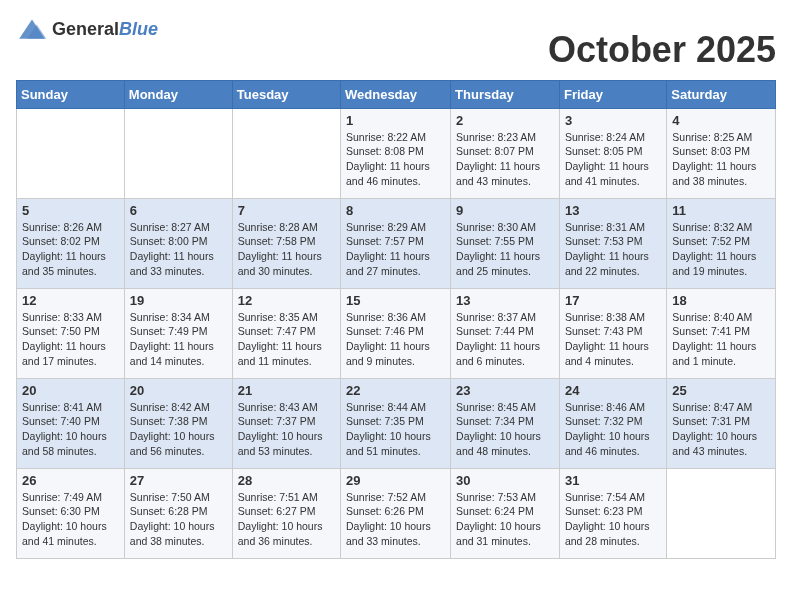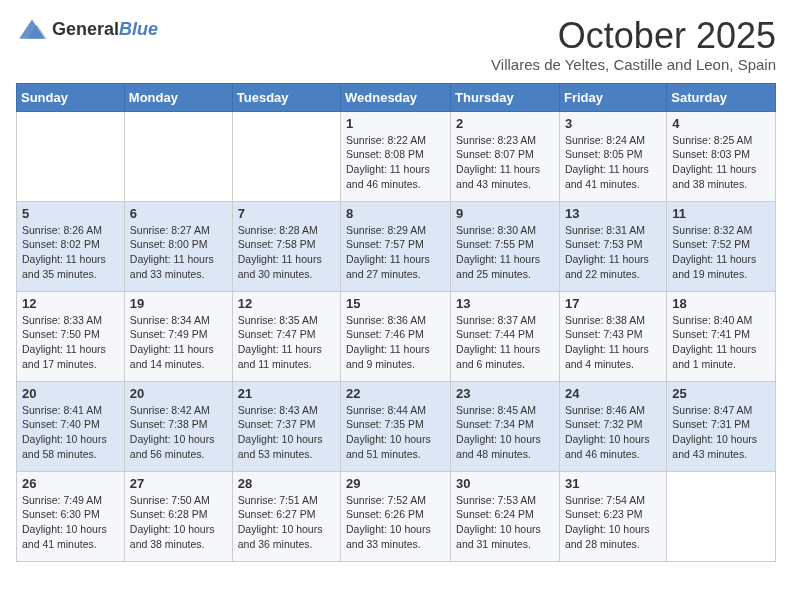--- a/index.html
+++ b/index.html
@@ -46,9 +46,10 @@
     }
     .month-title {
       font-size: 36px;
-      font-weight: normal;
+      font-weight: bold;
       color: #333;
       line-height: 1.1;
+      margin-top: 14px;
     }
     .subtitle {
       font-size: 15px;

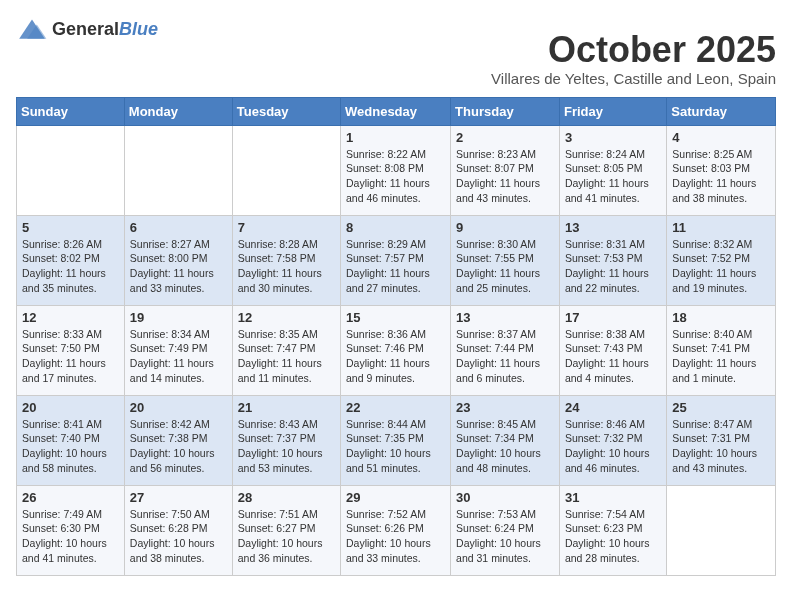--- a/index.html
+++ b/index.html
@@ -116,7 +116,6 @@
   </div>
   <div class="title-block">
     <div class="month-title">October 2025</div>
-    <div class="subtitle">Villares de Yeltes, Castille and Leon, Spain</div>
   </div>
 </div>
 

